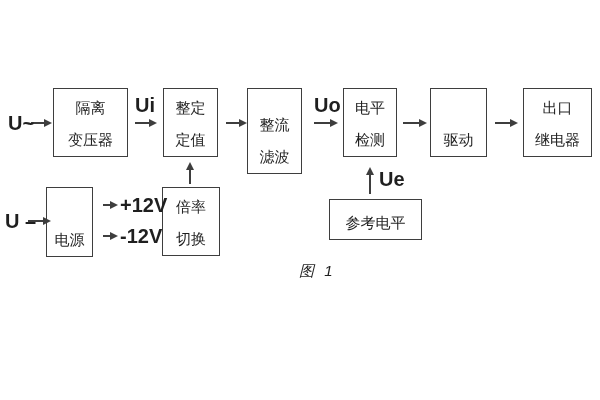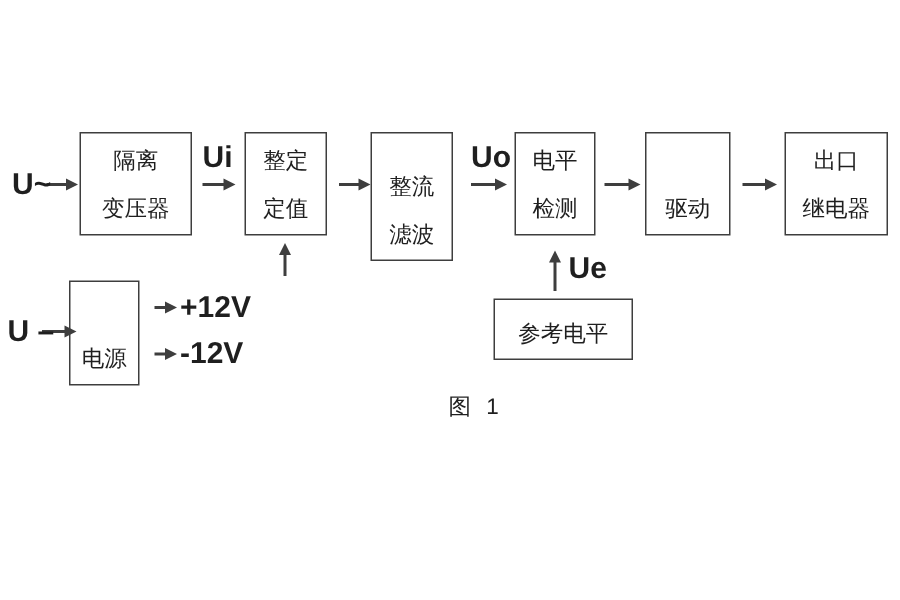--- a/index.html
+++ b/index.html
@@ -116,6 +116,10 @@
     <span>电源</span>
   </div>
 
+  <div class="box" style="left:162px;top:187px;width:58px;height:69px">
+    <span>倍率</span>
+    <span>切换</span>
+  </div>
 
   <div class="box" style="left:329px;top:199px;width:93px;height:41px">
     <span>参考电平</span>

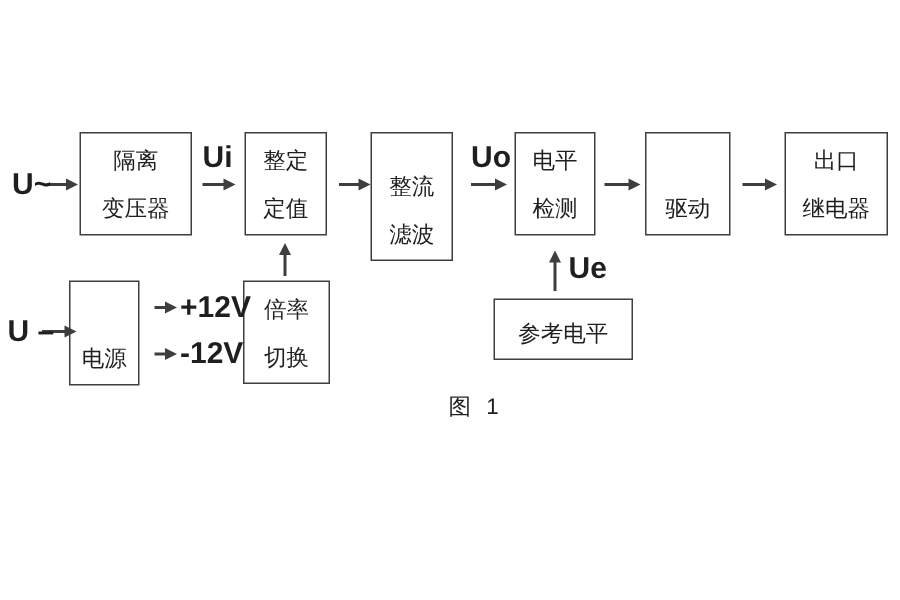--- a/index.html
+++ b/index.html
@@ -76,6 +76,7 @@
     letter-spacing:3px;
     color:var(--txt);
     white-space:nowrap;
+    font-style:italic;
   }
 </style>
 </head>

